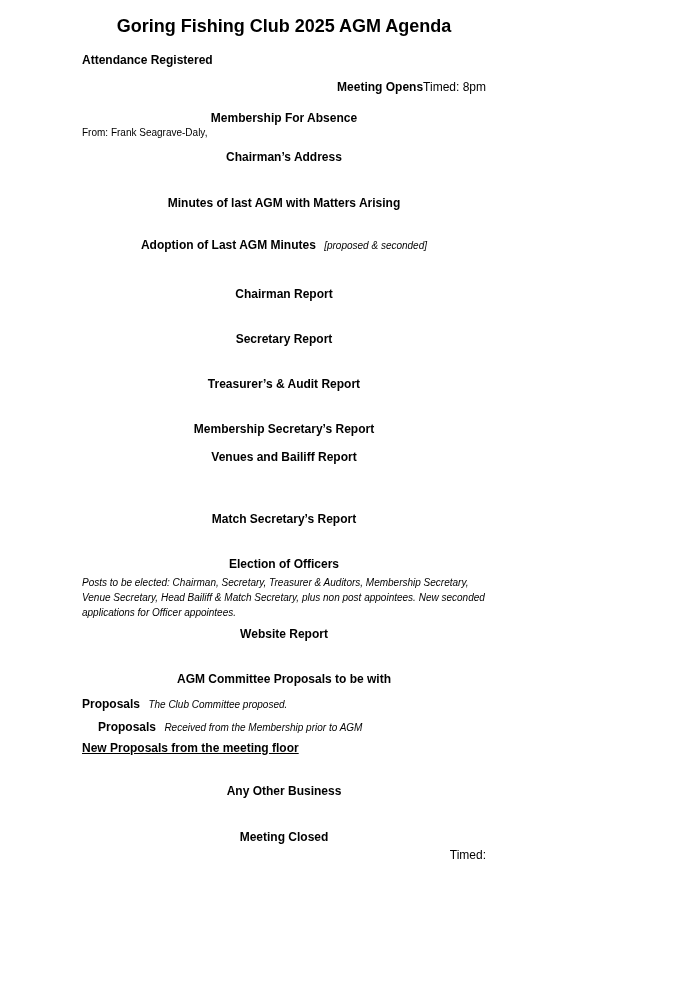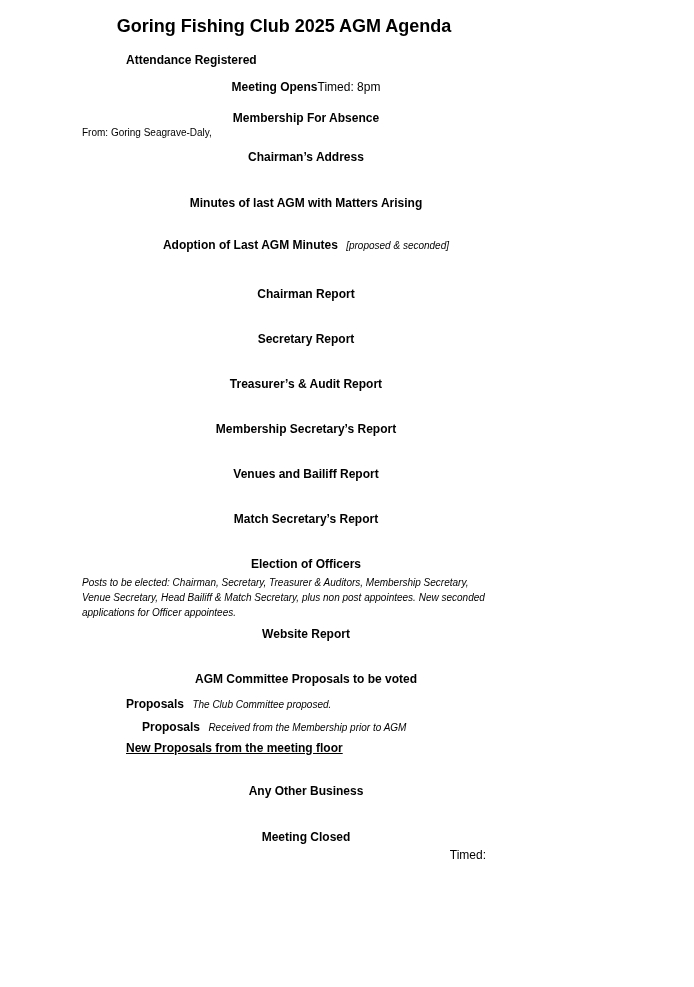--- a/index.html
+++ b/index.html
@@ -33,7 +33,7 @@
     align-items: baseline;
   }
   .full { left: 0; right: 0; }
-  .b { font-weight: bold; margin-left: 44px; }
+  .b { font-weight: bold; }
   .title {
     font-size: 18px;
     line-height: 22px;

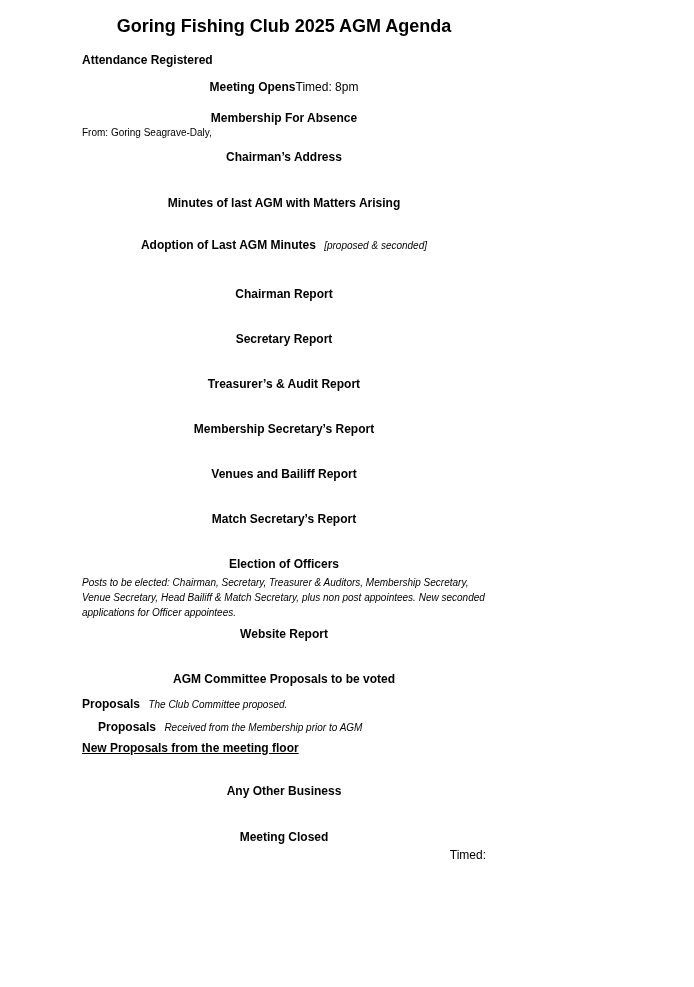--- a/index.html
+++ b/index.html
@@ -29,7 +29,7 @@
   .right  { text-align: right; }
   .row {
     display: flex;
-    justify-content: center;
+    justify-content: flex-end;
     align-items: baseline;
   }
   .full { left: 0; right: 0; }

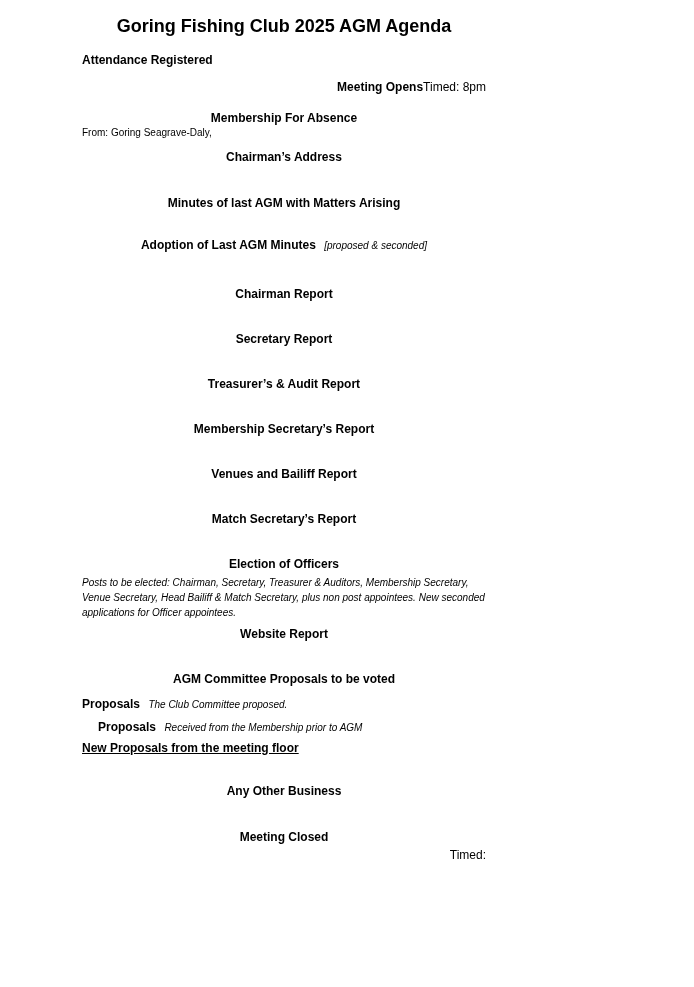--- a/index.html
+++ b/index.html
@@ -70,7 +70,7 @@
 
   <div class="line center b" style="top:111px;">Membership For Absence</div>
 
-  <div class="line small" style="top:127px;">From: Goring Seagrave-Daly,</div>
+  <div class="line small" style="top:127px;">From: Frank Seagrave-Daly,</div>
 
   <div class="line center b" style="top:150px;">Chairman’s Address</div>
 

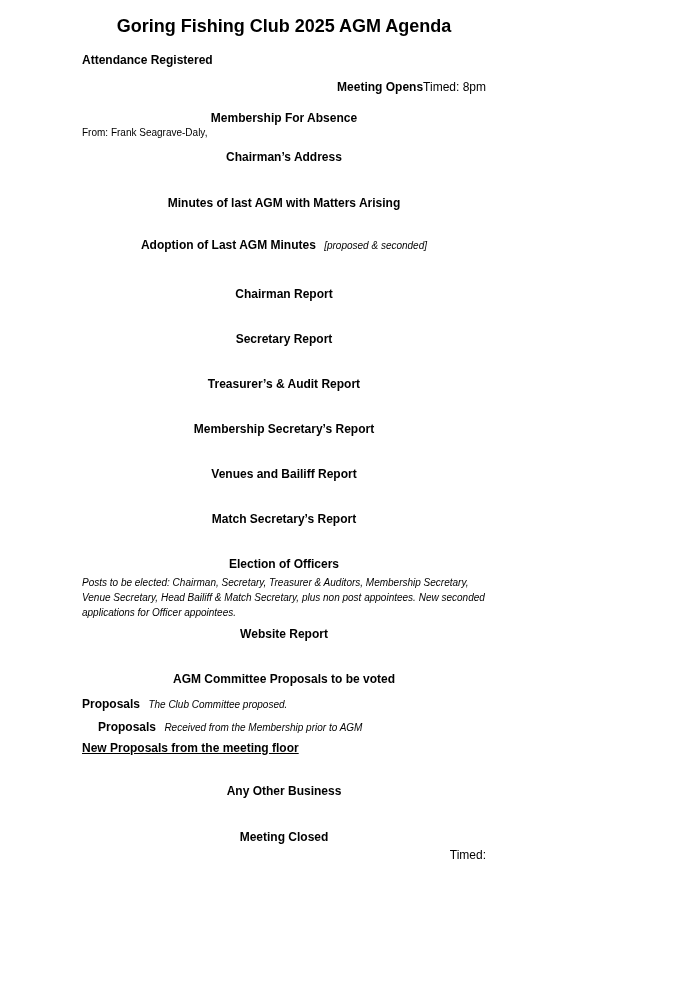--- a/index.html
+++ b/index.html
@@ -89,7 +89,7 @@
 
   <div class="line center b" style="top:377px;">Treasurer’s &amp; Audit Report</div>
 
-  <div class="line center b" style="top:467px;">Venues and Bailiff Report</div>
+  <div class="line center b" style="top:450px;">Venues and Bailiff Report</div>
 
   <div class="line center b" style="top:512px;">Match Secretary’s Report</div>
 

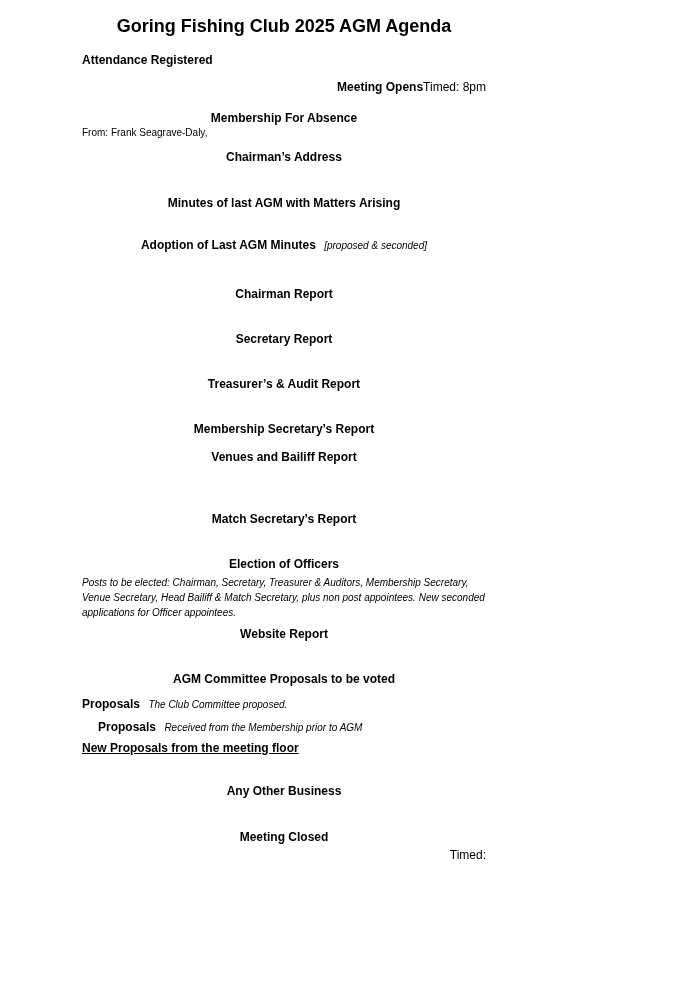--- a/index.html
+++ b/index.html
@@ -99,7 +99,7 @@
 
   <div class="line center b" style="top:627px;">Website Report</div>
 
-  <div class="line center b" style="top:672px;">AGM Committee Proposals to be voted</div>
+  <div class="line center b" style="top:672px;">AGM Committee Proposals to be with</div>
 
   <div class="line" style="top:697px;">
     <span class="b">Proposals</span>

